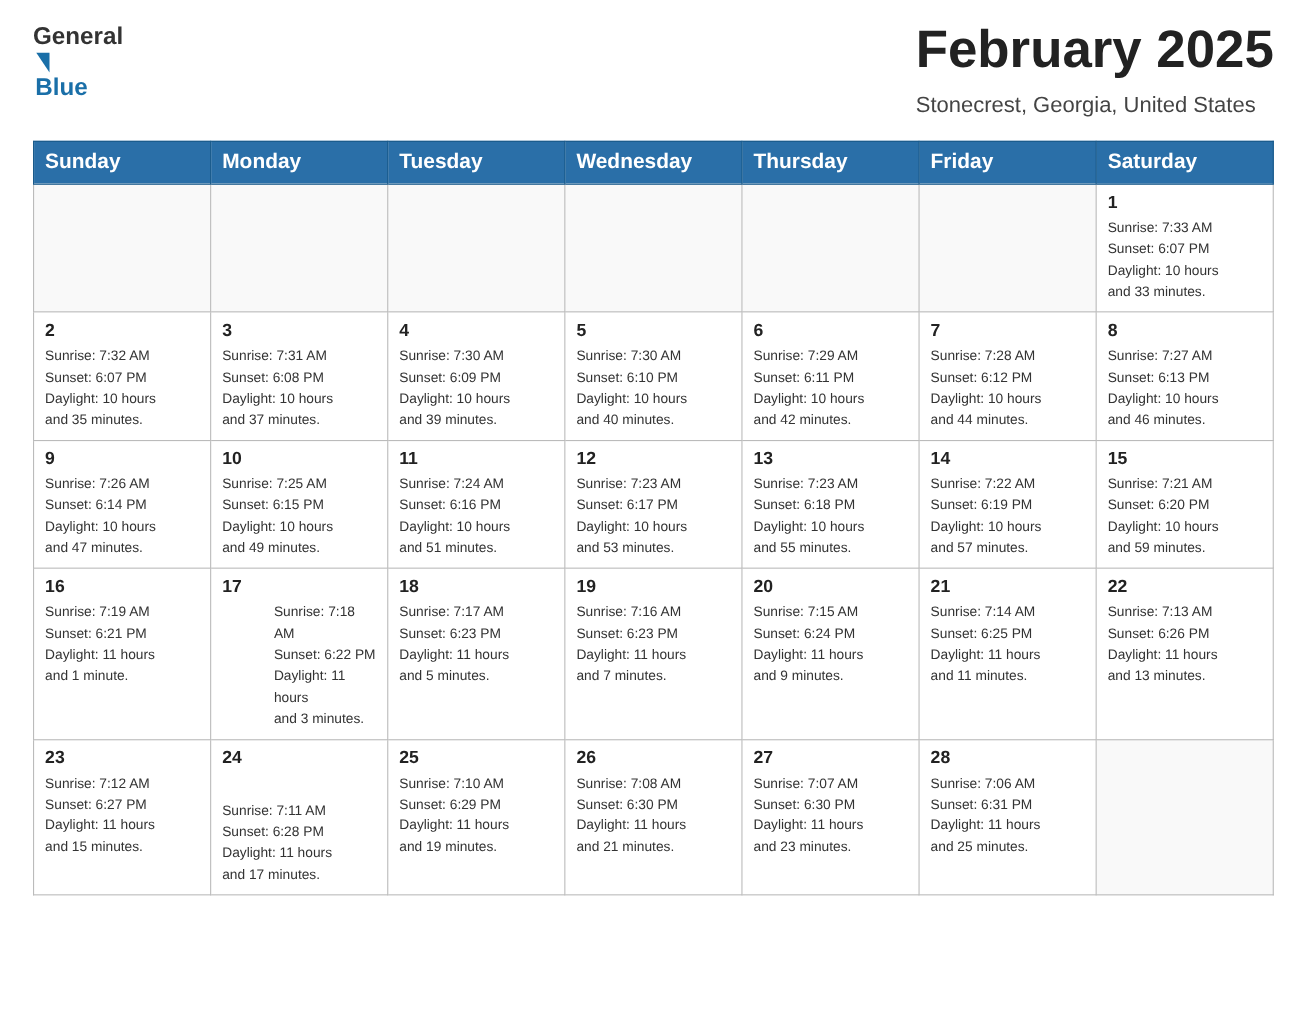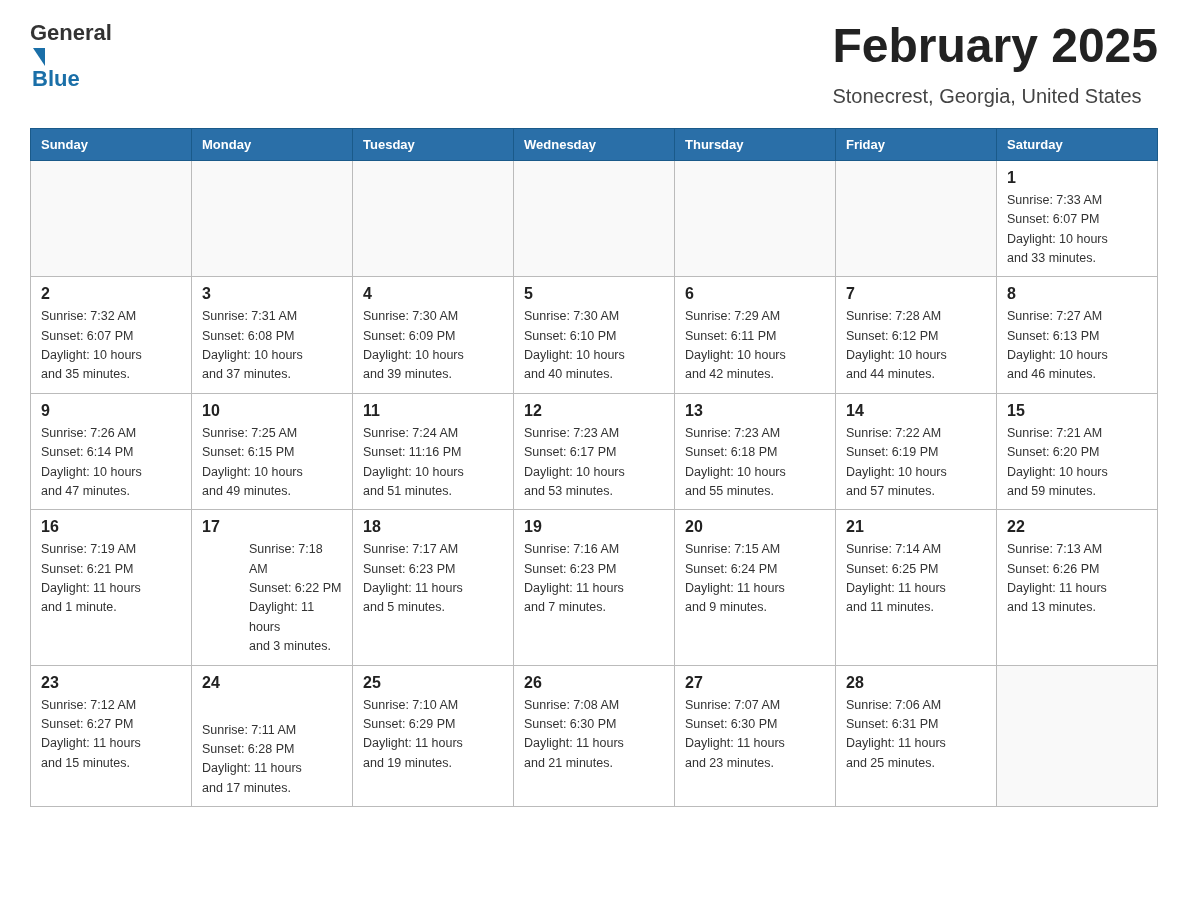--- a/index.html
+++ b/index.html
@@ -66,7 +66,7 @@
     .calendar th {
       background-color: #2a6fa8;
       color: #fff;
-      font-size: 13px;
+      font-size: 19px;
       font-weight: bold;
       padding: 8px 10px;
       text-align: left;

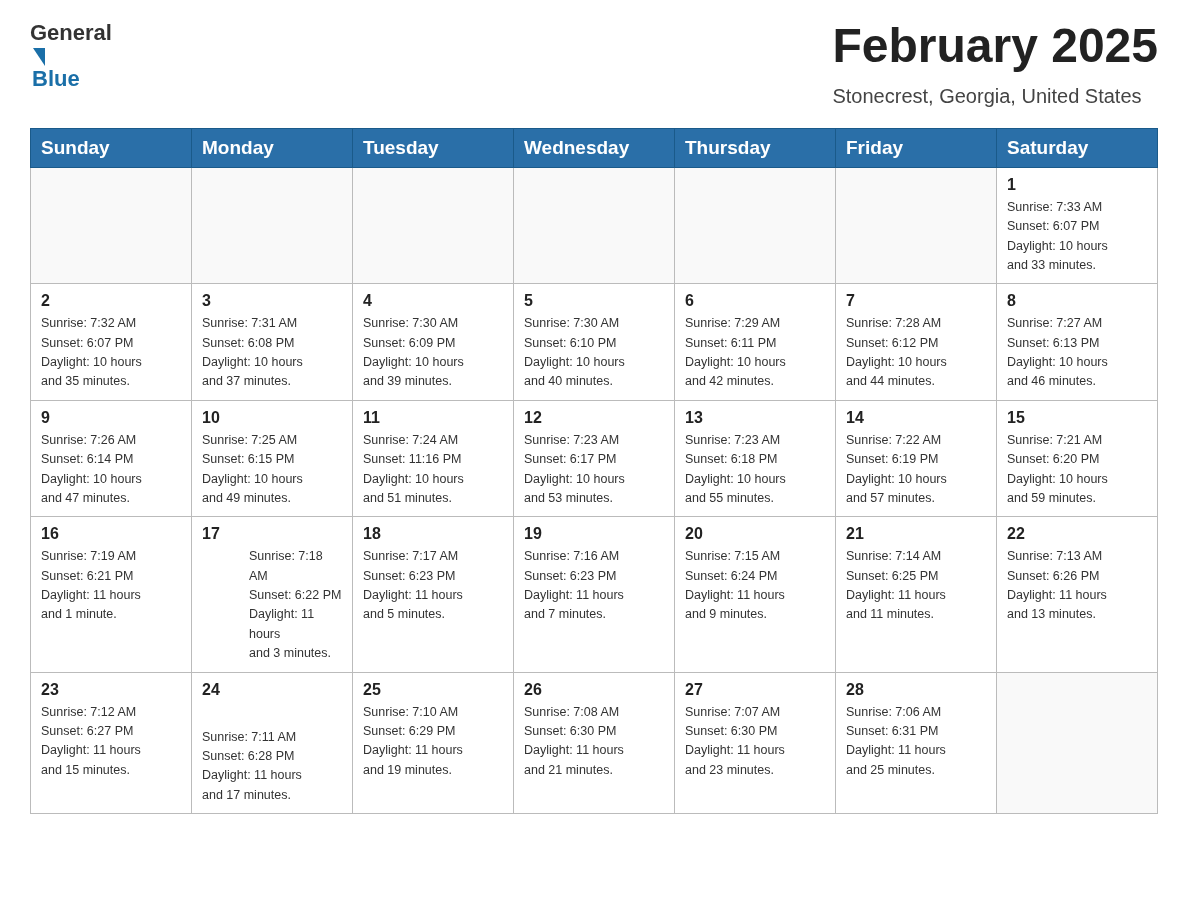--- a/index.html
+++ b/index.html
@@ -215,7 +215,7 @@
         <td>
           <div class="day-number">11</div>
           <div class="day-info" style="white-space: pre-line;">Sunrise: 7:24 AM
-Sunset: 11:16 PM
+Sunset: 6:16 PM
 Daylight: 10 hours
 and 51 minutes.</div>
         </td>

